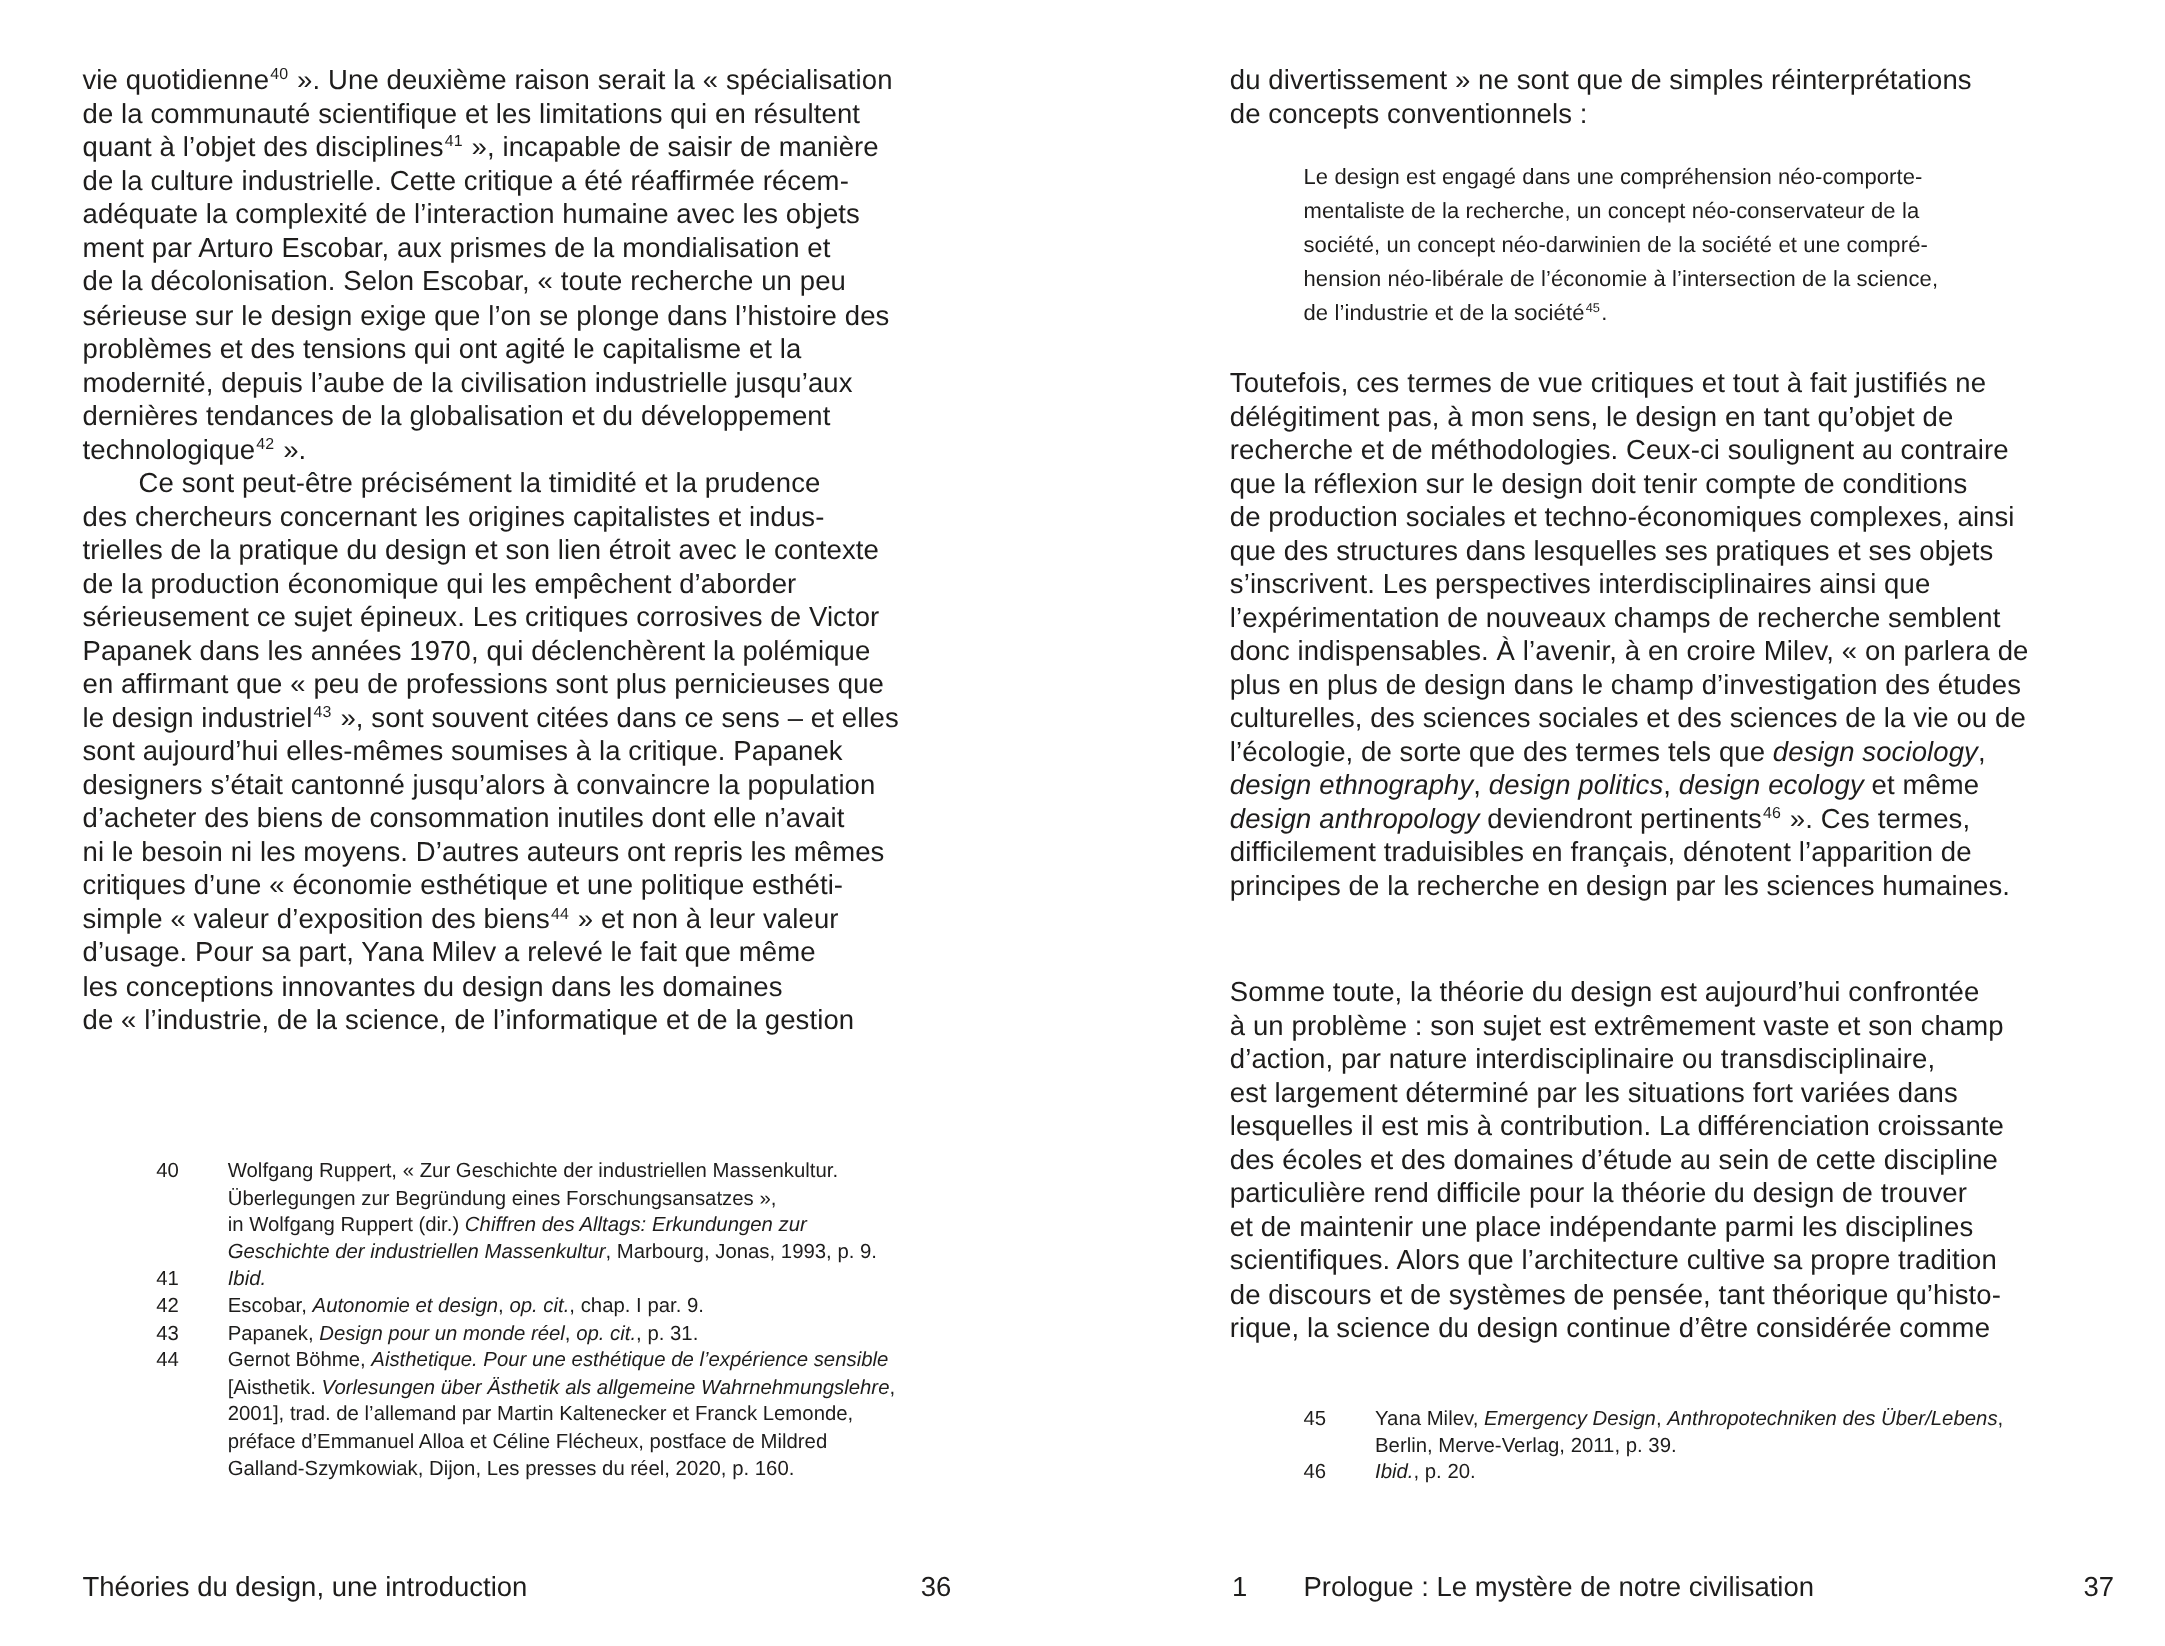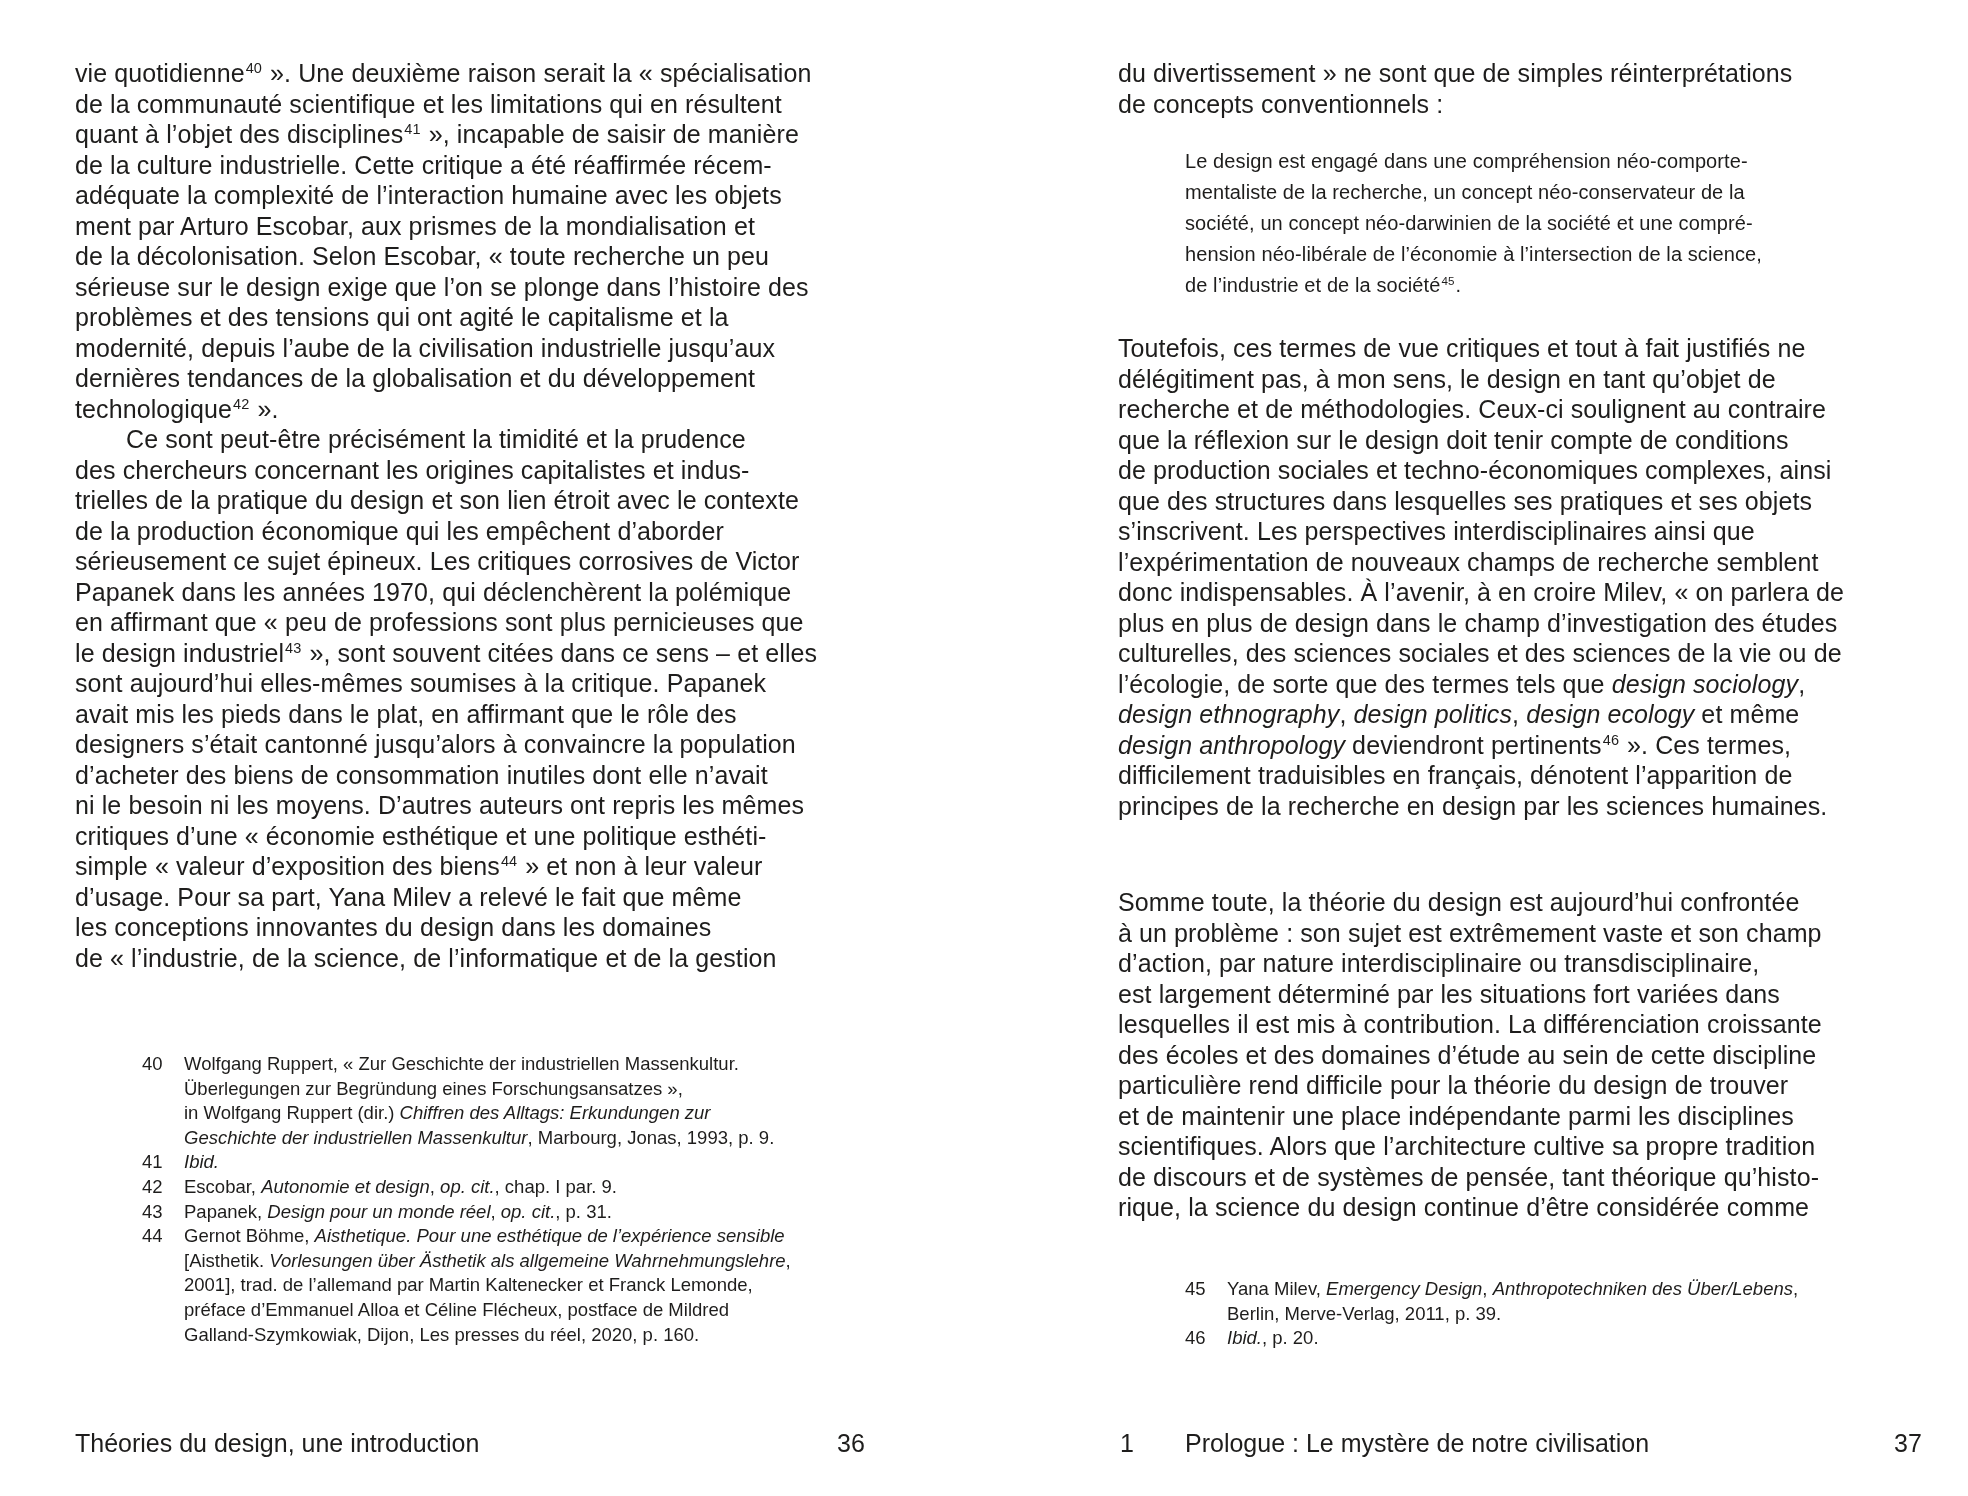--- a/index.html
+++ b/index.html
@@ -62,7 +62,6 @@
       <div class="line"><span>en affirmant que « peu de professions sont plus pernicieuses que</span></div>
       <div class="line"><span>le design industriel</span><sup>43</sup><span> », sont souvent citées dans ce sens – et elles</span></div>
       <div class="line"><span>sont aujourd’hui elles-mêmes soumises à la critique. Papanek</span></div>
-      <div class="line"><span>avait mis les pieds dans le plat, en affirmant que le rôle des</span></div>
       <div class="line"><span>designers s’était cantonné jusqu’alors à convaincre la population</span></div>
       <div class="line"><span>d’acheter des biens de consommation inutiles dont elle n’avait</span></div>
       <div class="line"><span>ni le besoin ni les moyens. D’autres auteurs ont repris les mêmes</span></div>

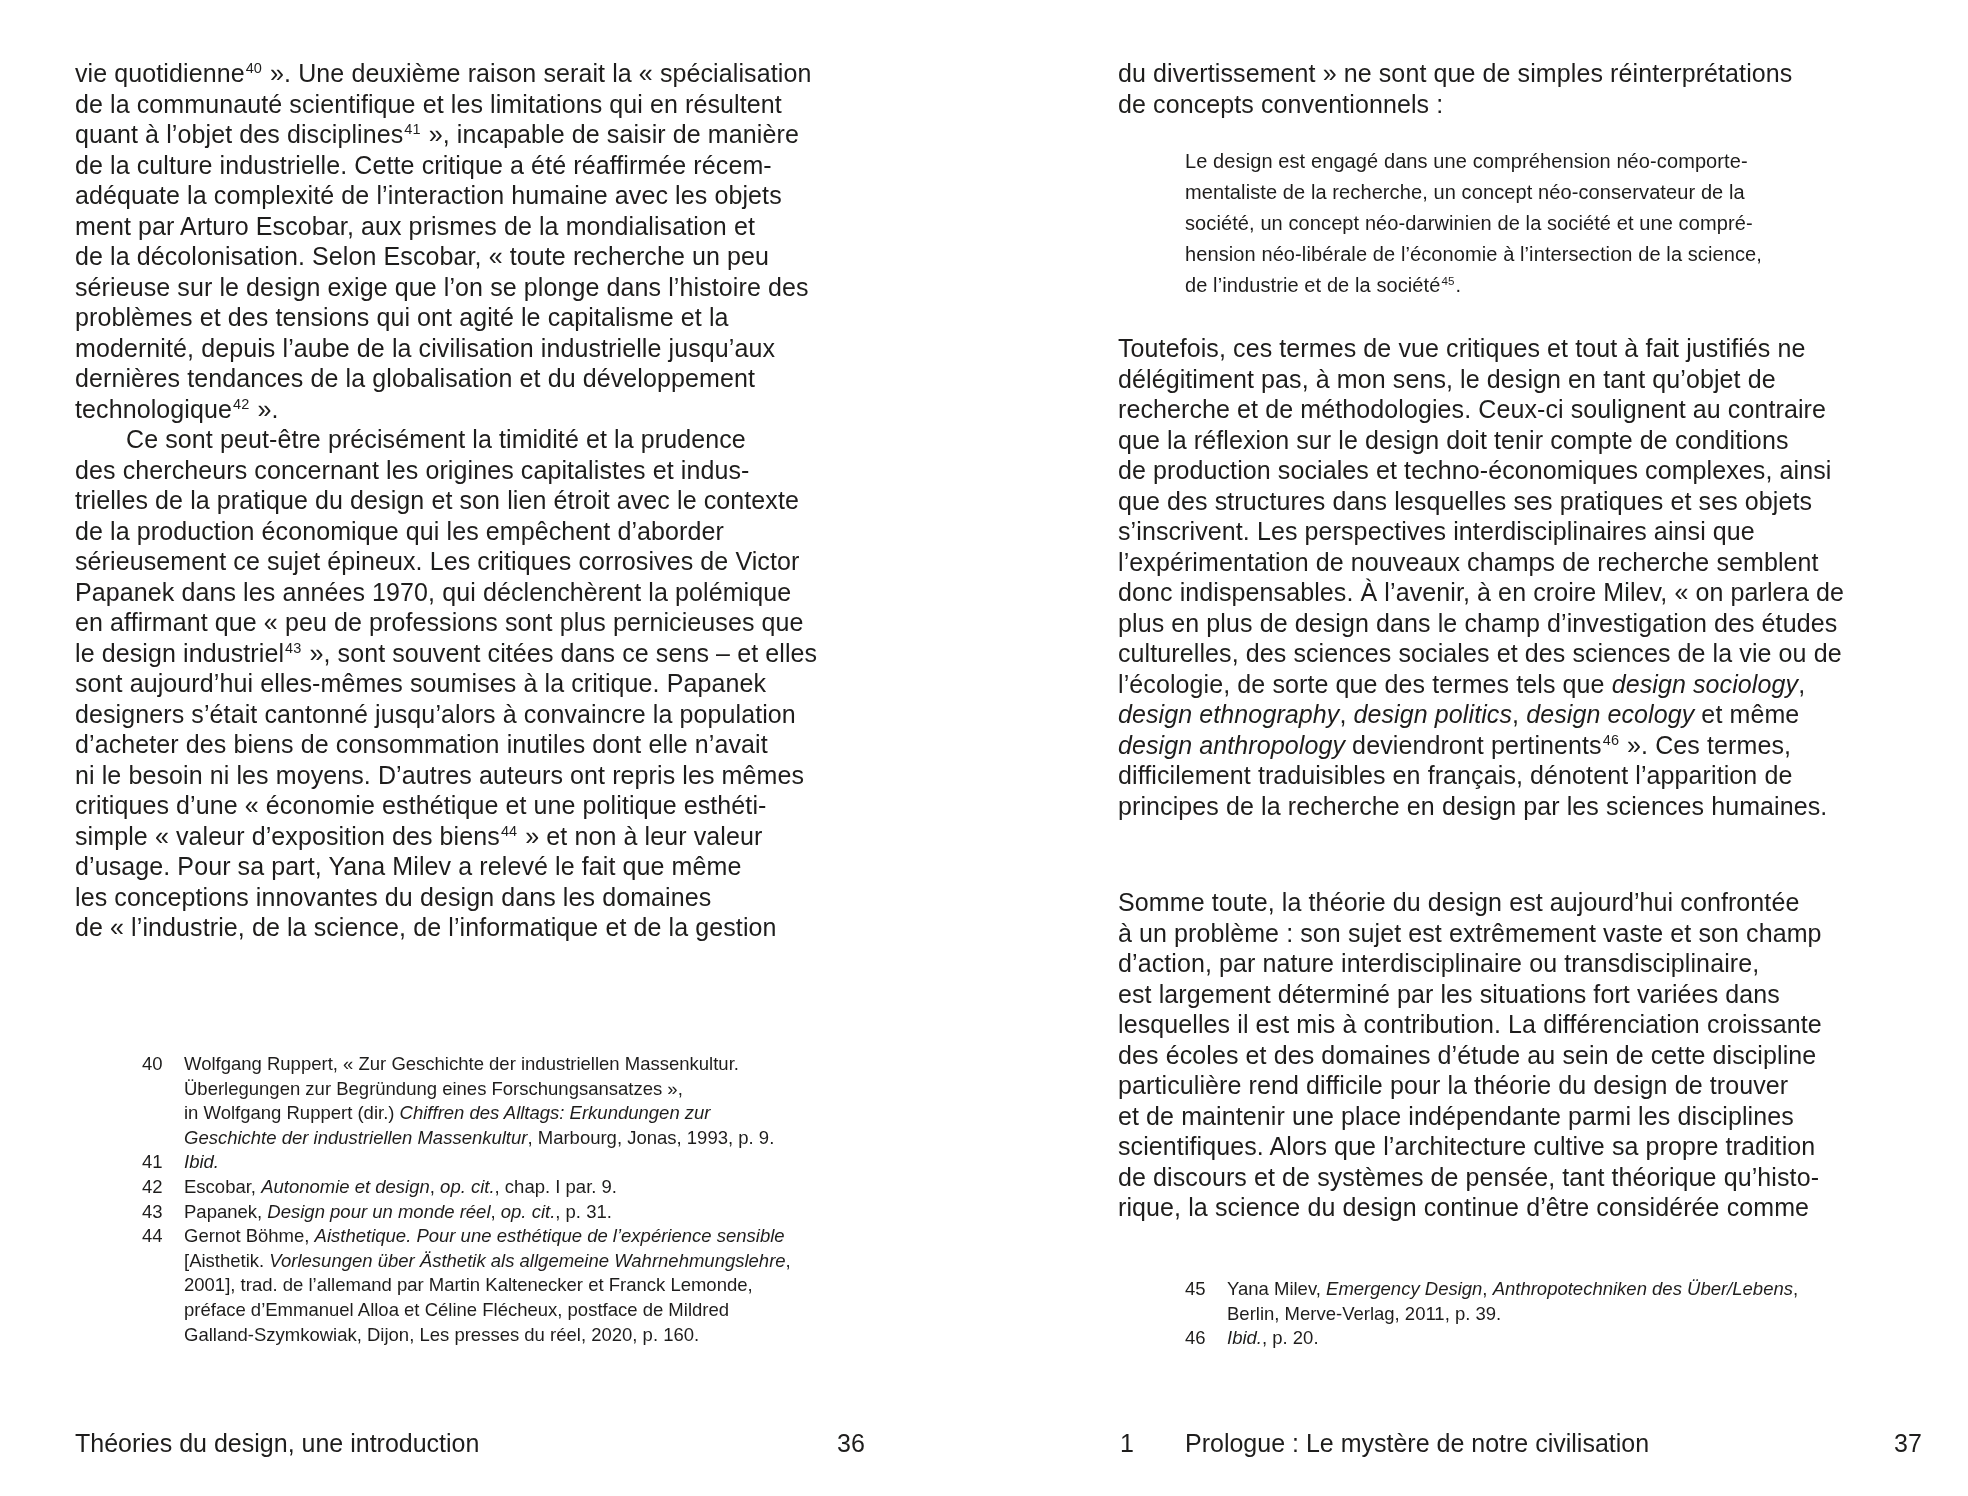--- a/index.html
+++ b/index.html
@@ -29,7 +29,7 @@
     position: absolute; left: 0; top: 0;
     font-size: 18.5px; line-height: 24.6px;
   }
-  .notes .note-body { margin-left: 42px; }
+  .notes .note-body { margin-left: 65px; }
   sup { font-size: 0.58em; line-height: 0; vertical-align: 0.62em; margin: 0 1px; }
   em { font-style: italic; }
   .footer {

